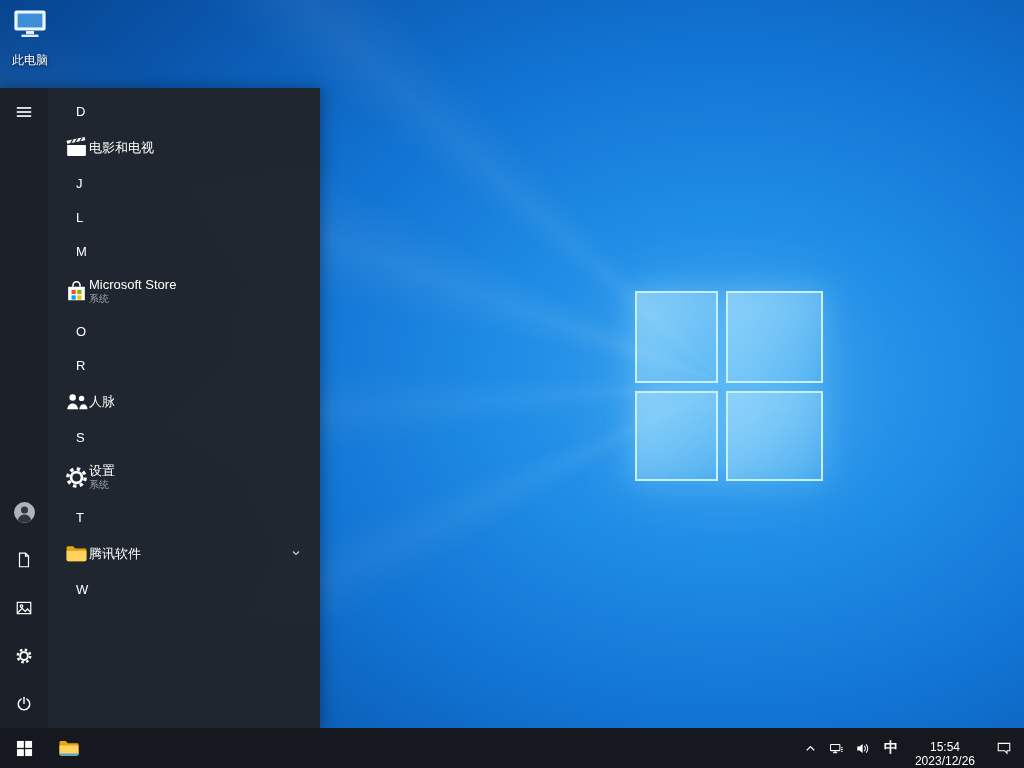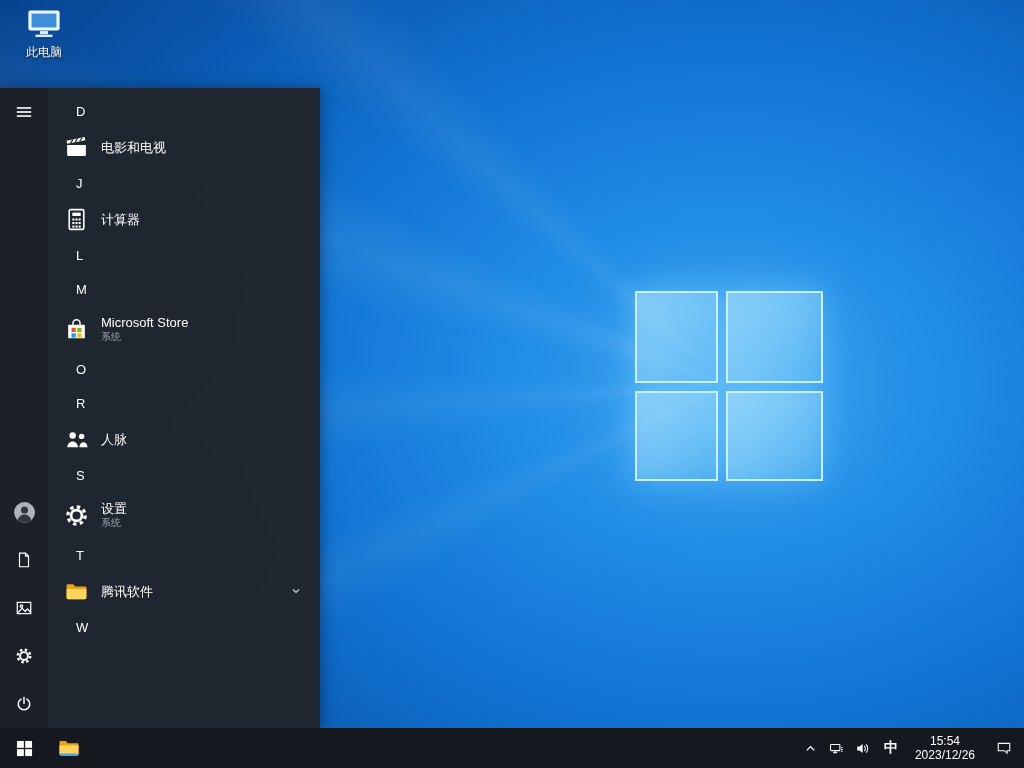--- a/index.html
+++ b/index.html
@@ -30,7 +30,7 @@
   .pane.br{left:91px;top:100px;width:97px;height:90px}
 
   
-  .desktop-icon{position:absolute;left:12px;top:8px;width:64px;display:flex;flex-direction:column;align-items:center;gap:4px;cursor:default}
+  .desktop-icon{position:absolute;left:12px;top:8px;width:64px;display:flex;flex-direction:column;align-items:flex-start;gap:12px;cursor:default}
   .desktop-icon .icon{width:36px;height:32px}
   .desktop-icon .label{color:#fff;font-size:12px;text-shadow:0 1px 3px rgba(0,0,0,.85);text-align:center}
 

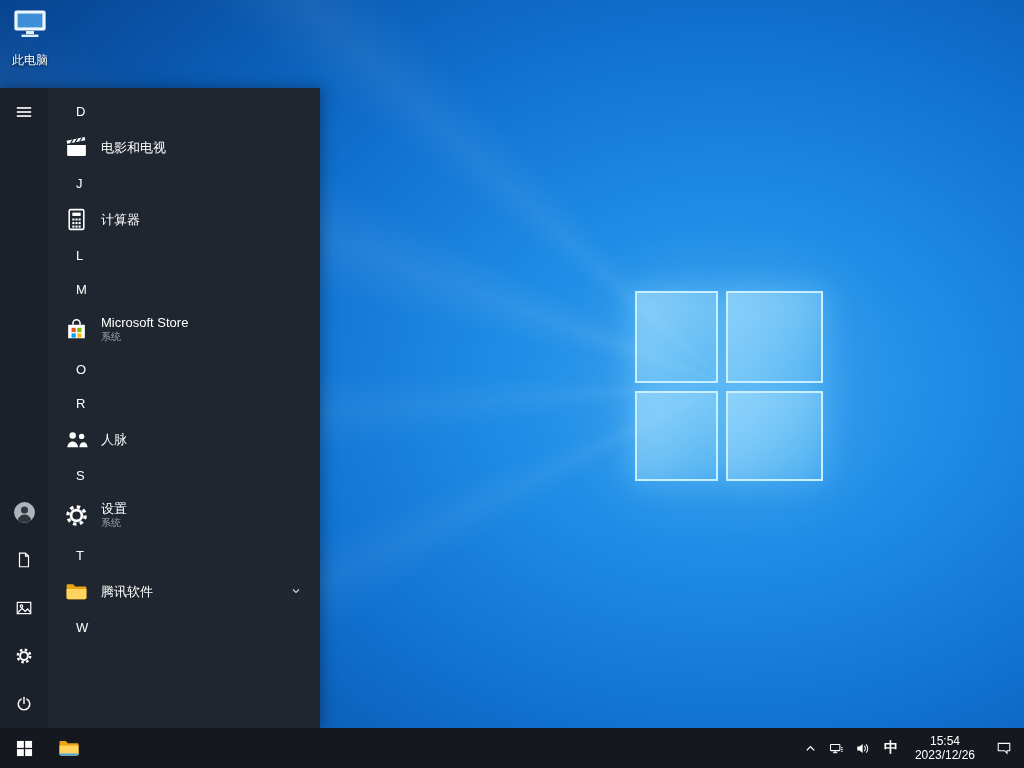--- a/index.html
+++ b/index.html
@@ -44,7 +44,7 @@
 
   .app-list{flex:1;padding-top:6px;overflow:hidden}
   .letter{height:34px;display:flex;align-items:center;padding-left:28px;color:#fff;font-size:13px;cursor:pointer}
-  .app-row{height:38px;display:flex;align-items:center;padding-left:16px;color:#fff;gap:12px;cursor:pointer}
+  .app-row{height:38px;display:flex;align-items:center;padding-left:16px;color:#fff;cursor:pointer}
   .app-row.two-line{height:46px}
   .app-icon{width:25px;height:25px;flex:0 0 25px}
   .app-name{font-size:13px;line-height:15px;white-space:nowrap}

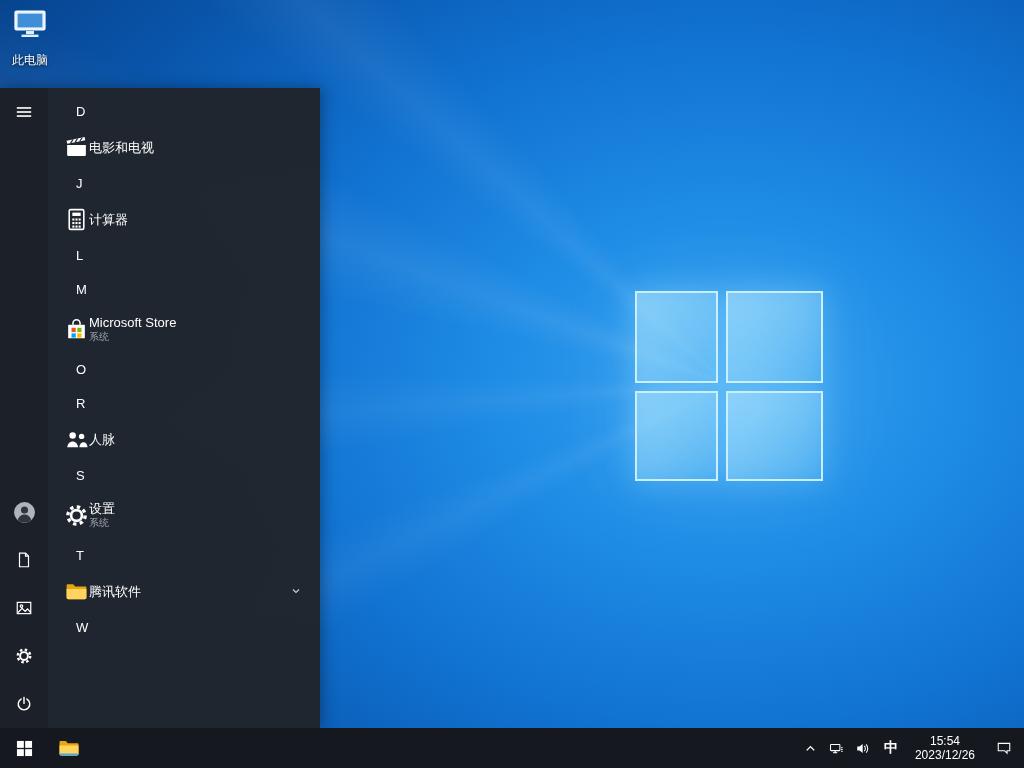--- a/index.html
+++ b/index.html
@@ -173,28 +173,6 @@
       </div>
       <div class="section">
         <div class="letter">J</div>
-        <div class="app-row">
-          <span class="icon app-icon">
-            <svg viewBox="0 0 24 24">
-              <rect x="5" y="2.5" width="14" height="19" rx="1.4" fill="none" stroke="#fff" stroke-width="1.5"></rect>
-              <rect x="8" y="5.4" width="8" height="3.2" fill="#fff"></rect>
-              <g fill="#fff">
-                <rect x="8" y="11" width="2" height="2"></rect>
-                <rect x="11" y="11" width="2" height="2"></rect>
-                <rect x="14" y="11" width="2" height="2"></rect>
-                <rect x="8" y="14.4" width="2" height="2"></rect>
-                <rect x="11" y="14.4" width="2" height="2"></rect>
-                <rect x="14" y="14.4" width="2" height="2"></rect>
-                <rect x="8" y="17.8" width="2" height="2"></rect>
-                <rect x="11" y="17.8" width="2" height="2"></rect>
-                <rect x="14" y="17.8" width="2" height="2"></rect>
-              </g>
-            </svg>
-          </span>
-          <div>
-            <div class="app-name">计算器</div>
-          </div>
-        </div>
       </div>
       <div class="section">
         <div class="letter">L</div>

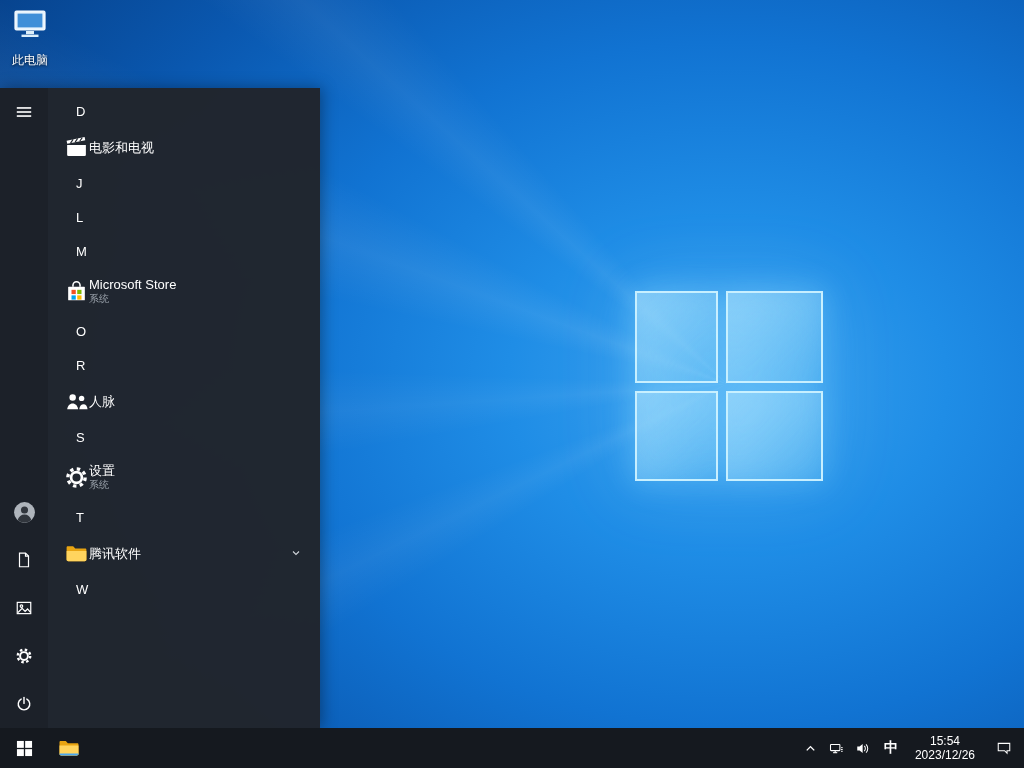--- a/index.html
+++ b/index.html
@@ -63,7 +63,7 @@
   .tray-btn{width:26px;display:flex;align-items:center;justify-content:center;cursor:pointer}
   .tray-btn .icon{width:15px;height:15px}
   .ime{width:30px;display:flex;align-items:center;justify-content:center;font-size:14px;font-weight:bold;cursor:pointer}
-  .clock{display:flex;flex-direction:column;align-items:center;justify-content:center;font-size:12px;line-height:14px;padding:0 9px;cursor:pointer}
+  .clock{display:flex;flex-direction:column;align-items:center;justify-content:flex-end;font-size:12px;line-height:14px;padding:0 9px;cursor:pointer}
   .action-center{width:40px;display:flex;align-items:center;justify-content:center;cursor:pointer}
   .action-center .icon{width:16px;height:16px}
 </style>

